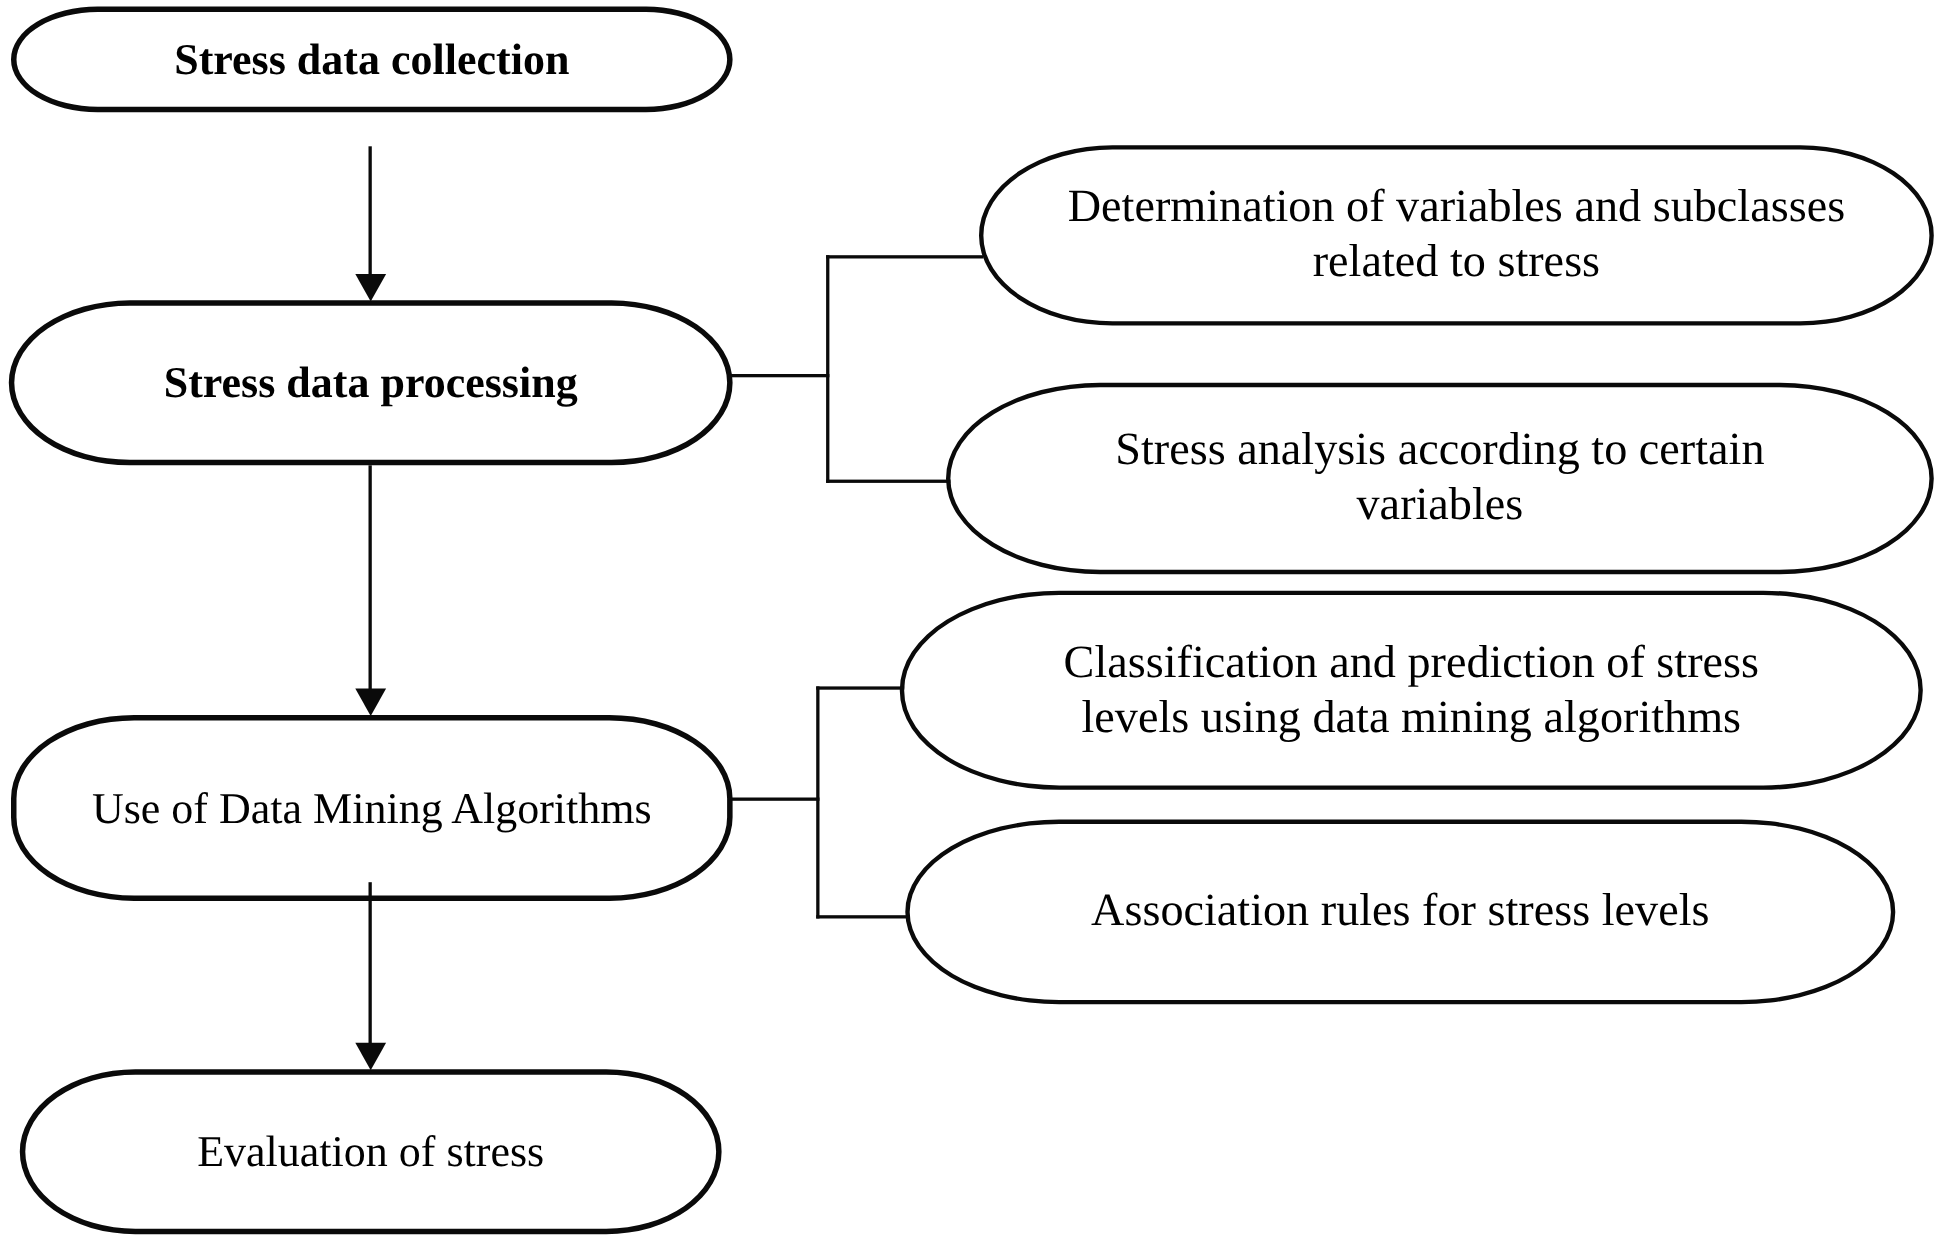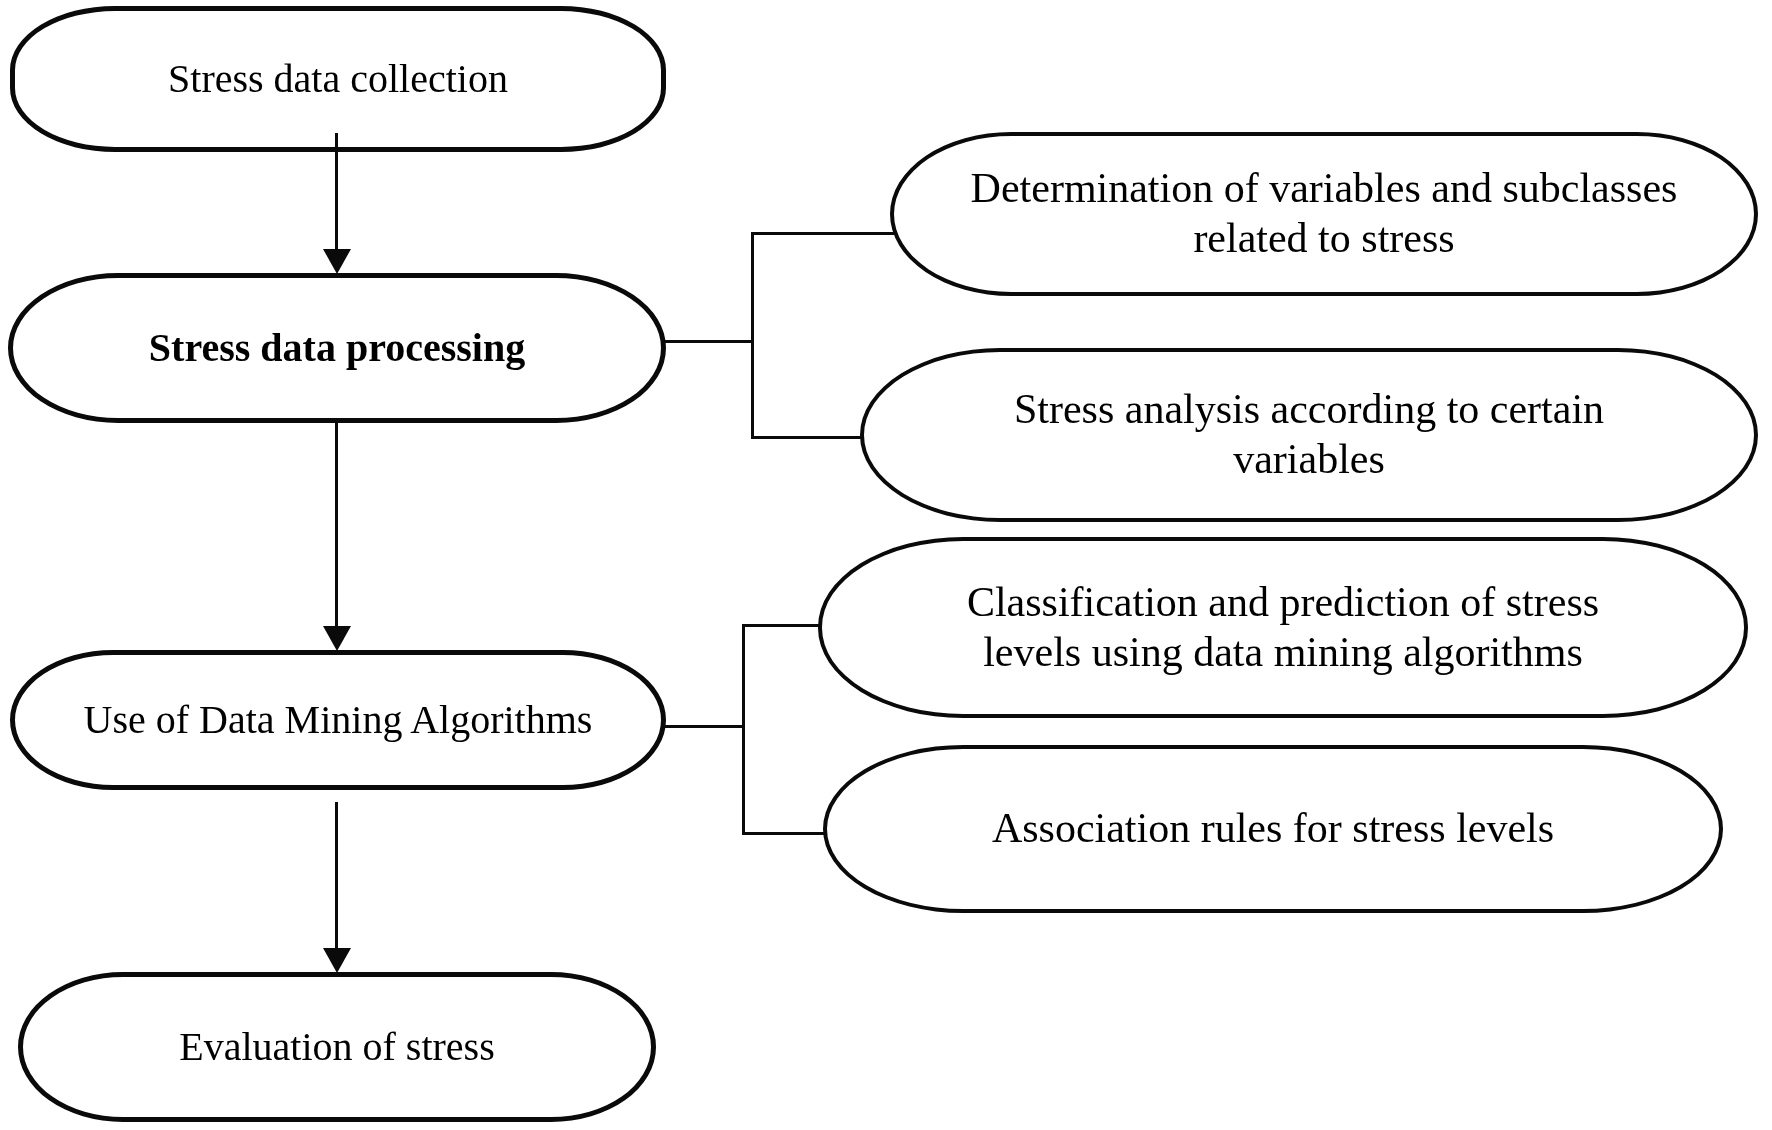--- a/index.html
+++ b/index.html
@@ -36,7 +36,7 @@
     line-height: 1.18;
   }
   
-  #n-collect  { left: 10px;  top: 6px;   width: 656px; height: 146px; border-radius: 105px / 64px; }
+  #n-collect  { left: 10px;  top: 6px;   width: 656px; height: 96px; border-radius: 105px / 64px; font-weight: bold; }
   #n-process  { left: 8px;   top: 273px; width: 658px; height: 150px; border-radius: 110px / 75px; font-weight: bold; }
   #n-mining   { left: 10px;  top: 650px; width: 656px; height: 140px; border-radius: 112px / 76px; }
   #n-evaluate { left: 18px;  top: 972px; width: 638px; height: 150px; border-radius: 105px / 75px; }

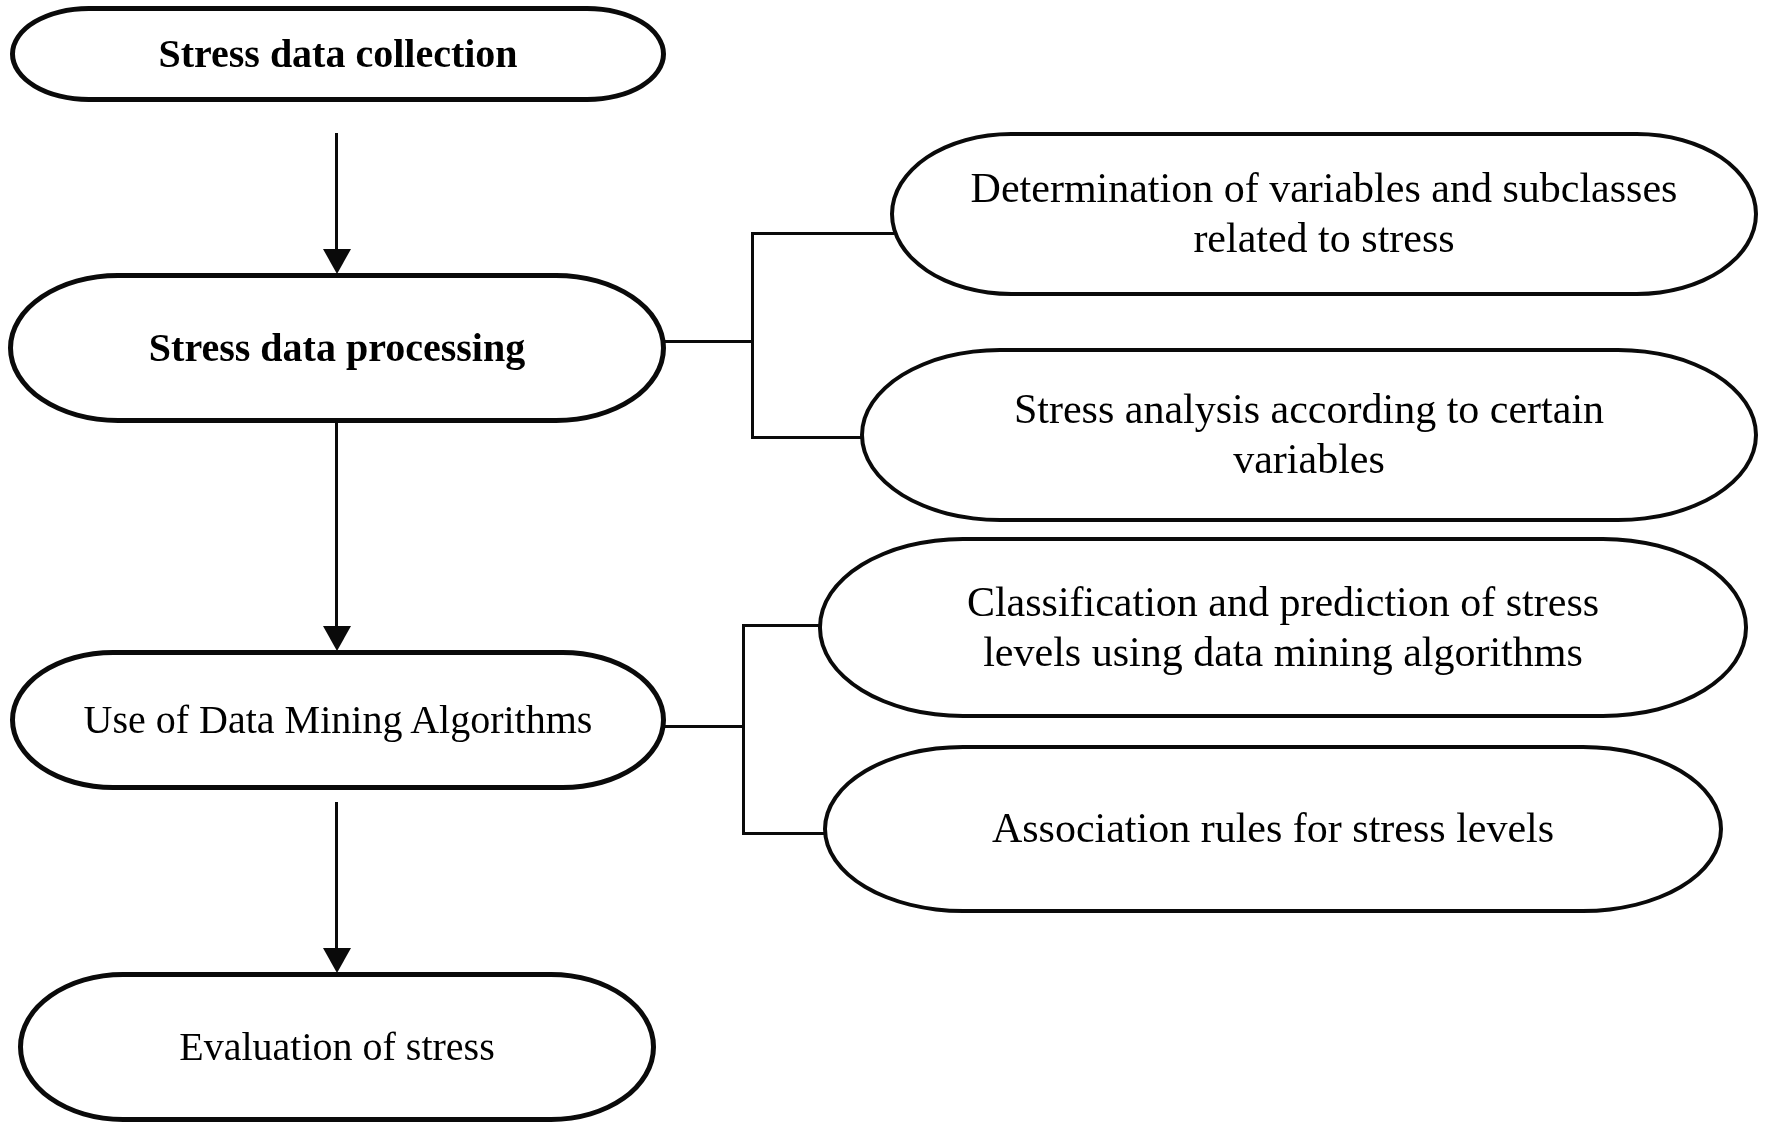--- a/index.html
+++ b/index.html
@@ -38,7 +38,7 @@
   
   #n-collect  { left: 10px;  top: 6px;   width: 656px; height: 96px; border-radius: 105px / 64px; font-weight: bold; }
   #n-process  { left: 8px;   top: 273px; width: 658px; height: 150px; border-radius: 110px / 75px; font-weight: bold; }
-  #n-mining   { left: 10px;  top: 650px; width: 656px; height: 140px; border-radius: 112px / 76px; }
+  #n-mining   { left: 10px;  top: 650px; width: 656px; height: 169px; border-radius: 112px / 76px; }
   #n-evaluate { left: 18px;  top: 972px; width: 638px; height: 150px; border-radius: 105px / 75px; }
   
   #n-determ   { left: 890px; top: 132px; width: 868px; height: 164px; border-radius: 145px / 98px; padding: 0 60px; }

